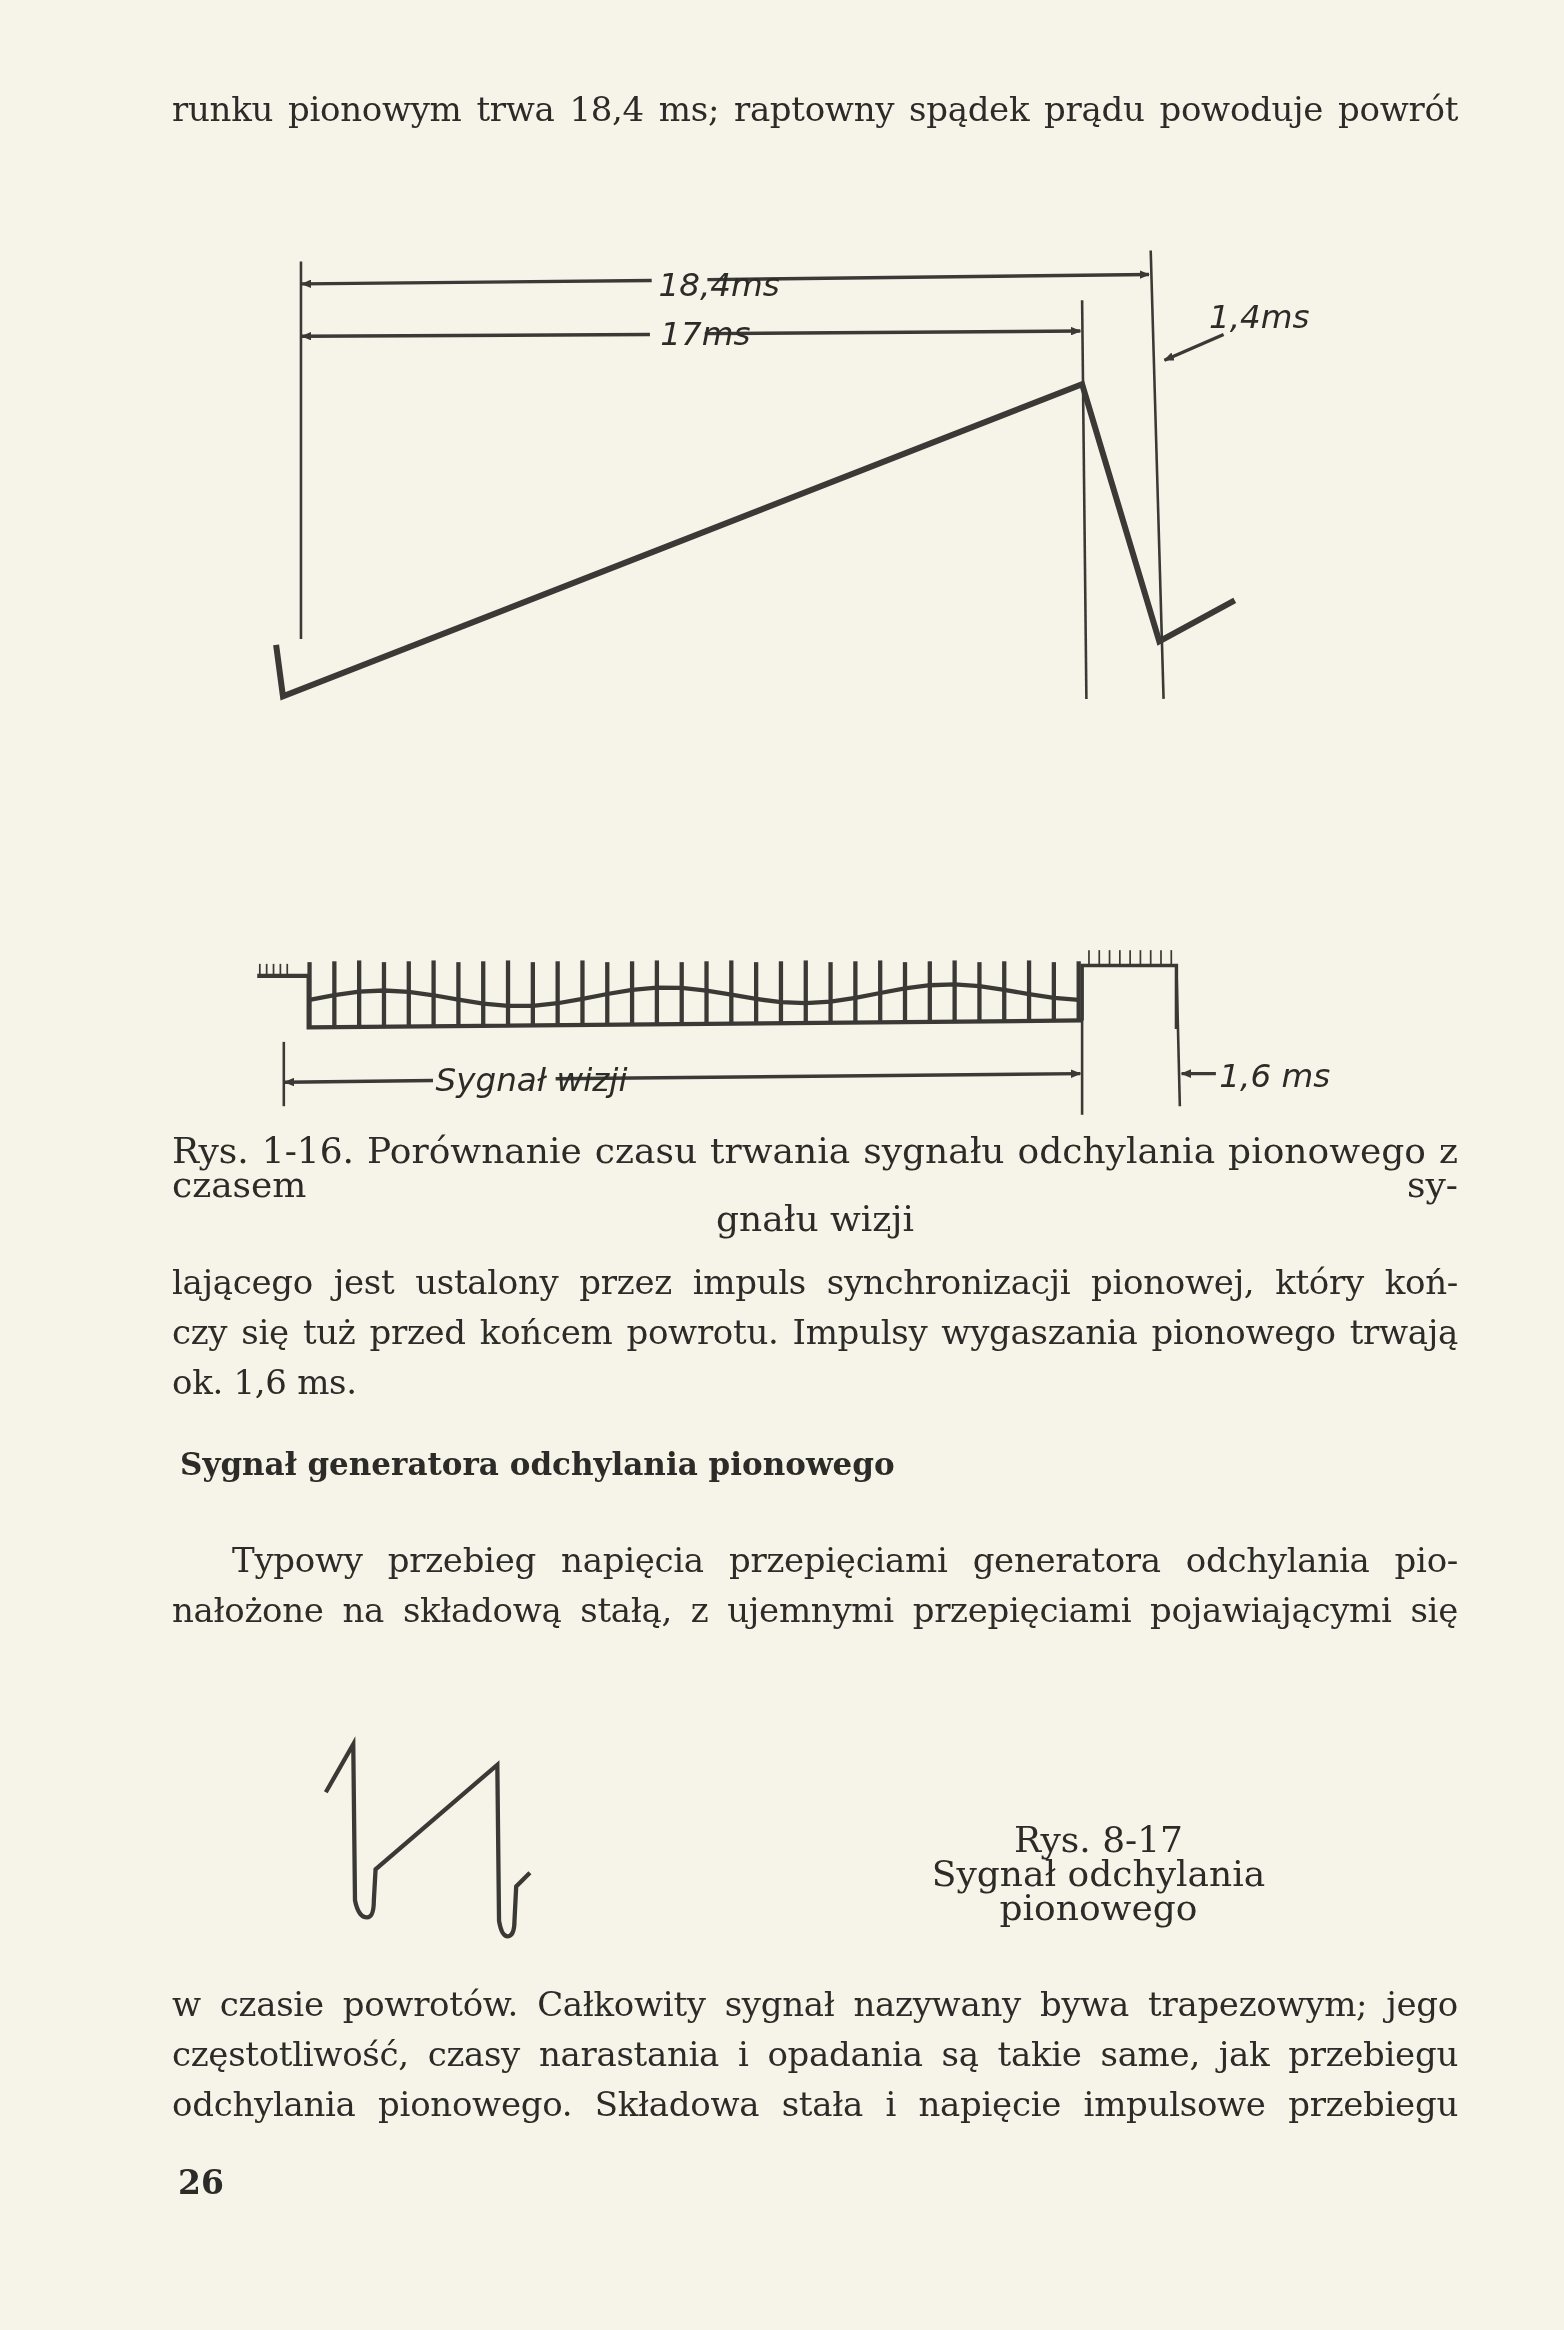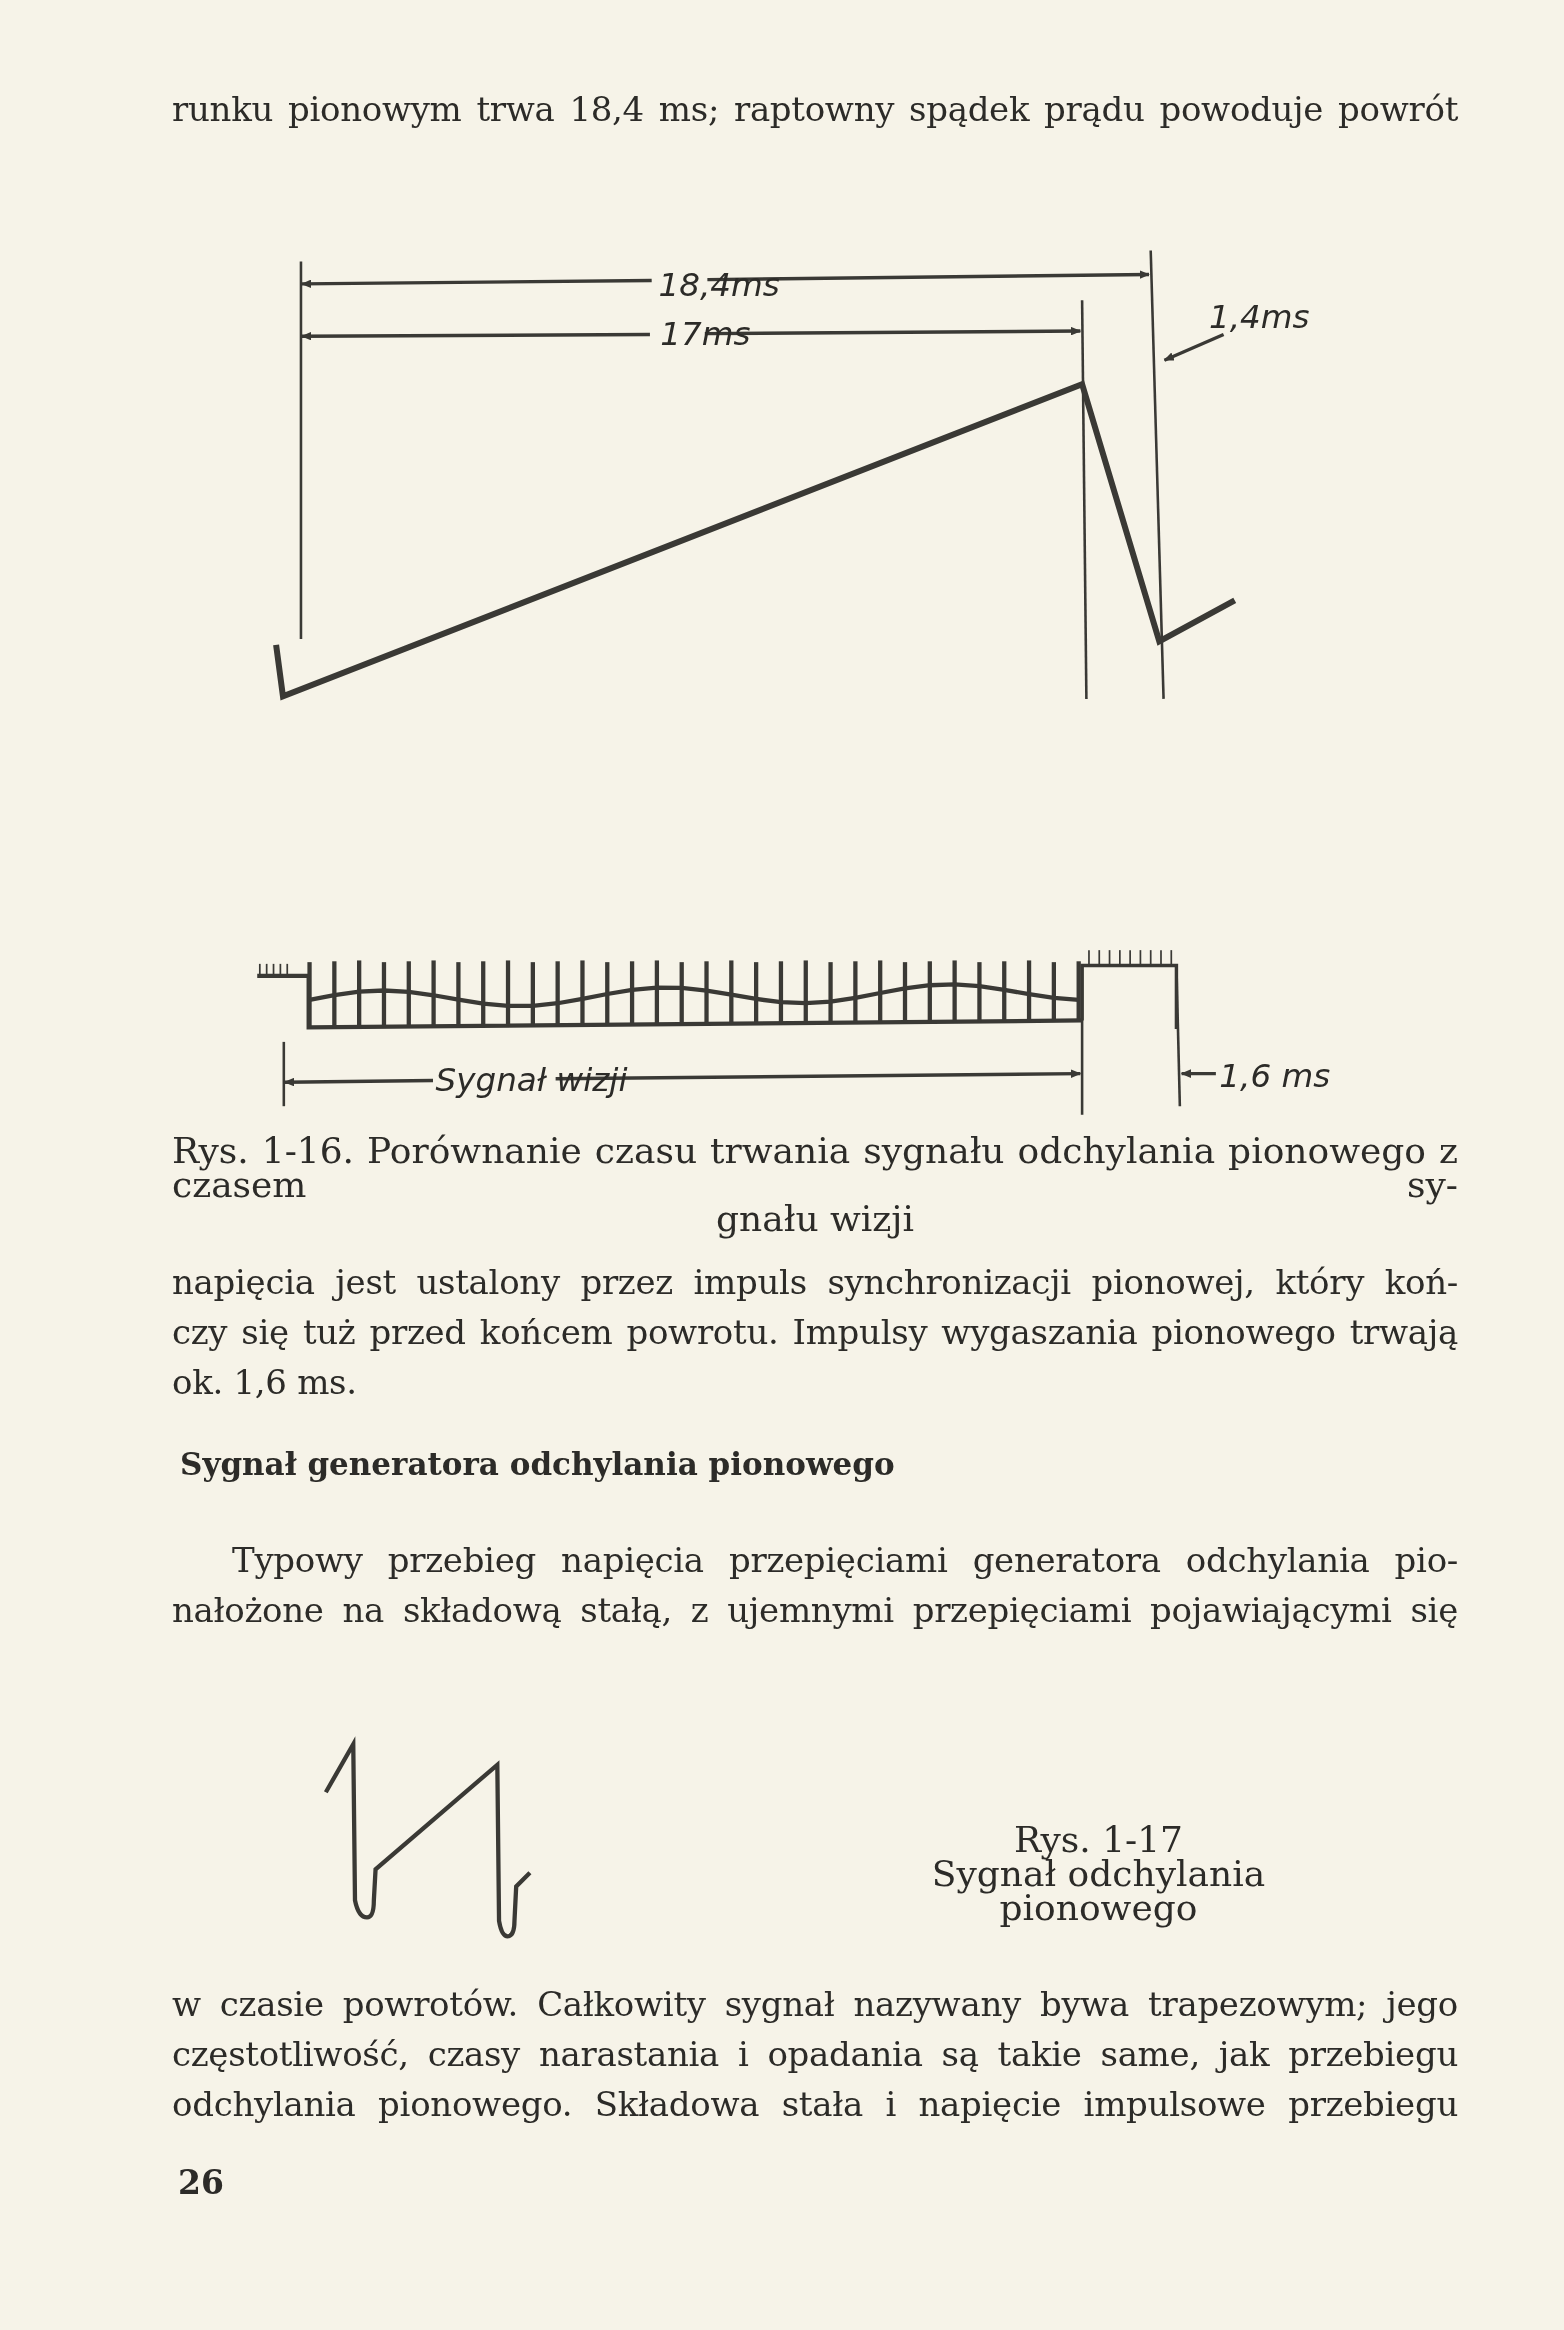--- a/index.html
+++ b/index.html
@@ -155,7 +155,7 @@
 </div>
 
 <div class="para" style="top:1257px;">
-  <span class="line-j">napięcia jest ustalony przez impuls synchronizacji pionowej, który koń-</span>
+  <span class="line-j">lającego jest ustalony przez impuls synchronizacji pionowej, który koń-</span>
   <span class="line-j">czy się tuż przed końcem powrotu. Impulsy wygaszania pionowego trwają</span>
   <span style="display:block;">ok. 1,6 ms.</span>
 </div>

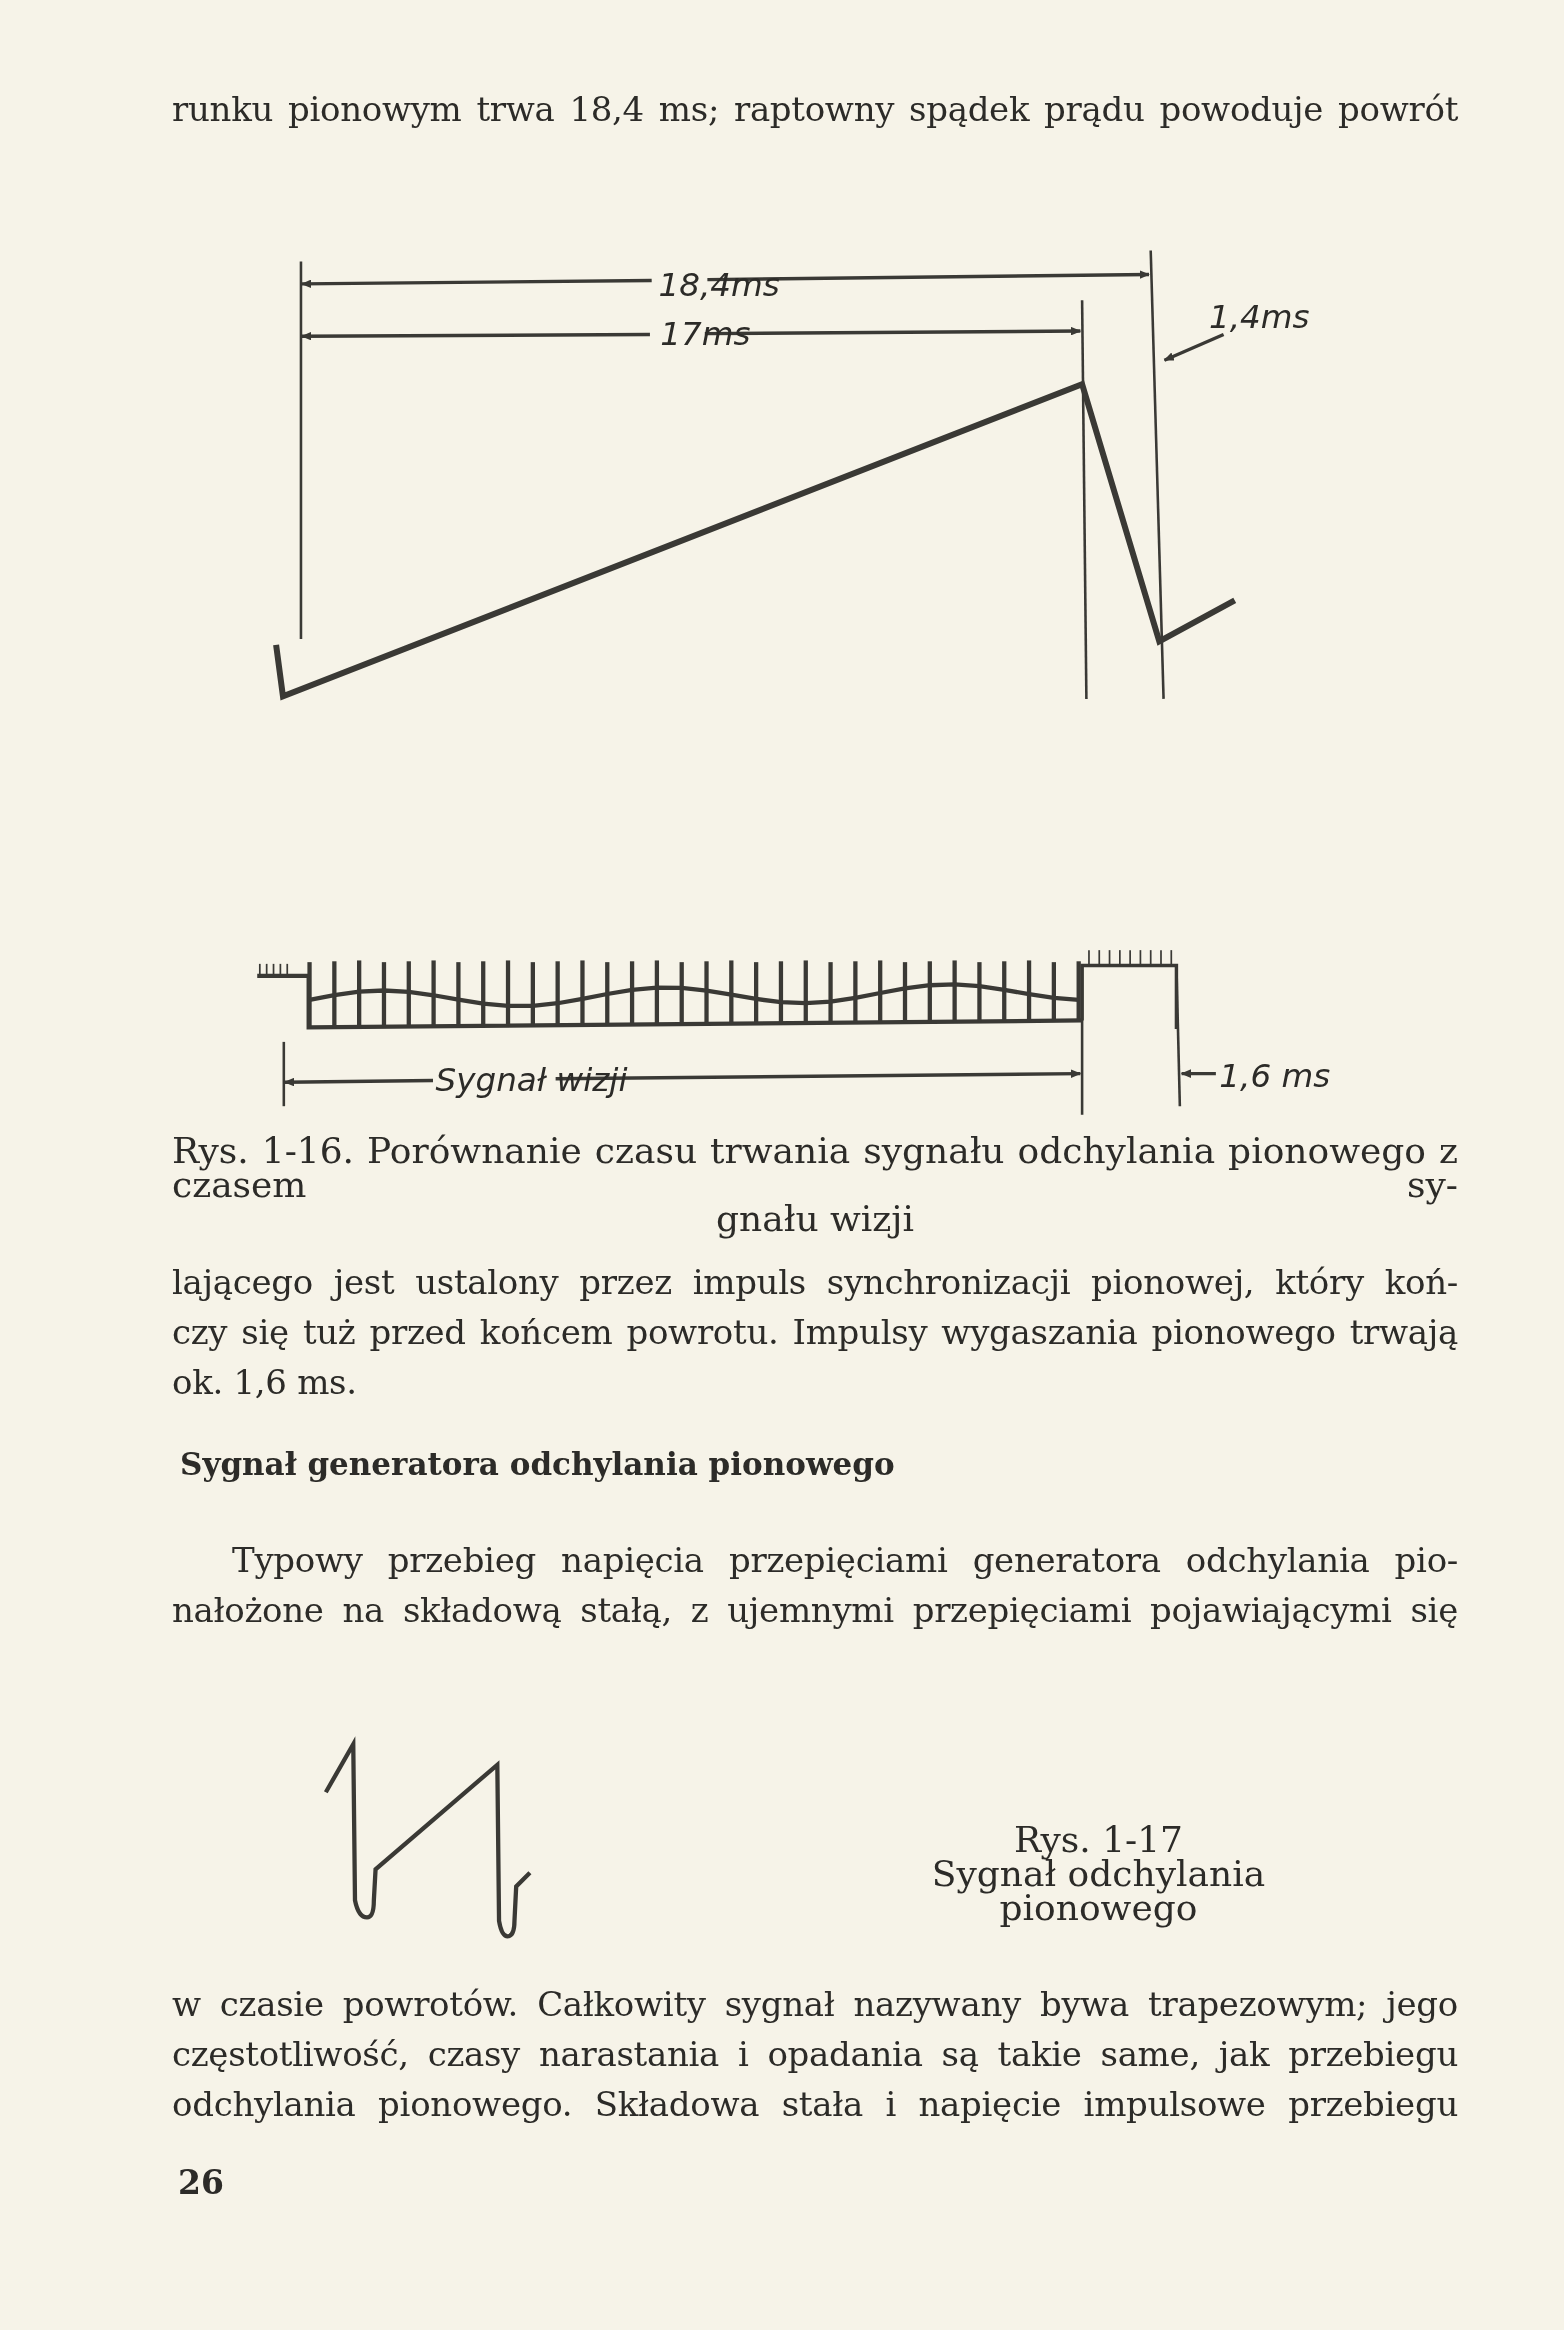--- a/index.html
+++ b/index.html
@@ -172,7 +172,7 @@
 </svg>
 
 <div class="caption" style="left:841px; top:1823px; width:515px;">
-  <div>Rys. 1-17</div>
+  <div>Rys. 8-17</div>
   <div>Sygnał odchylania pionowego</div>
 </div>
 

